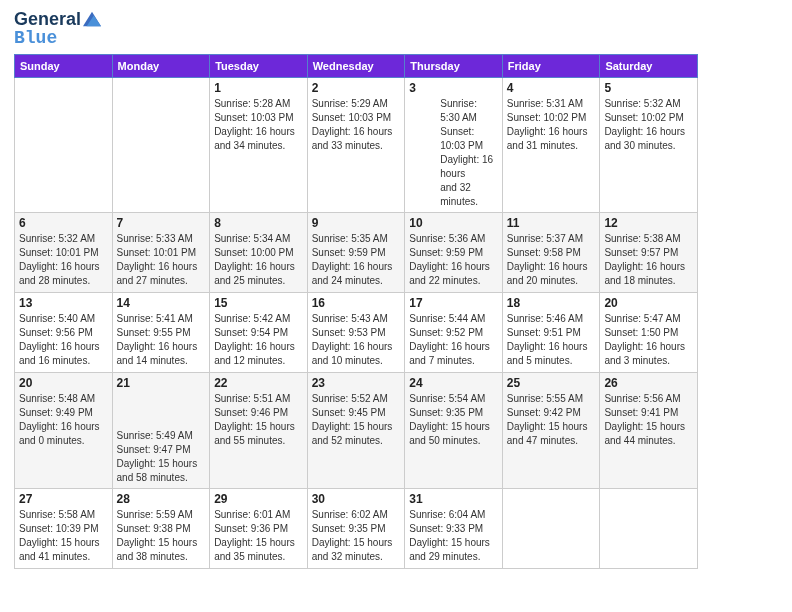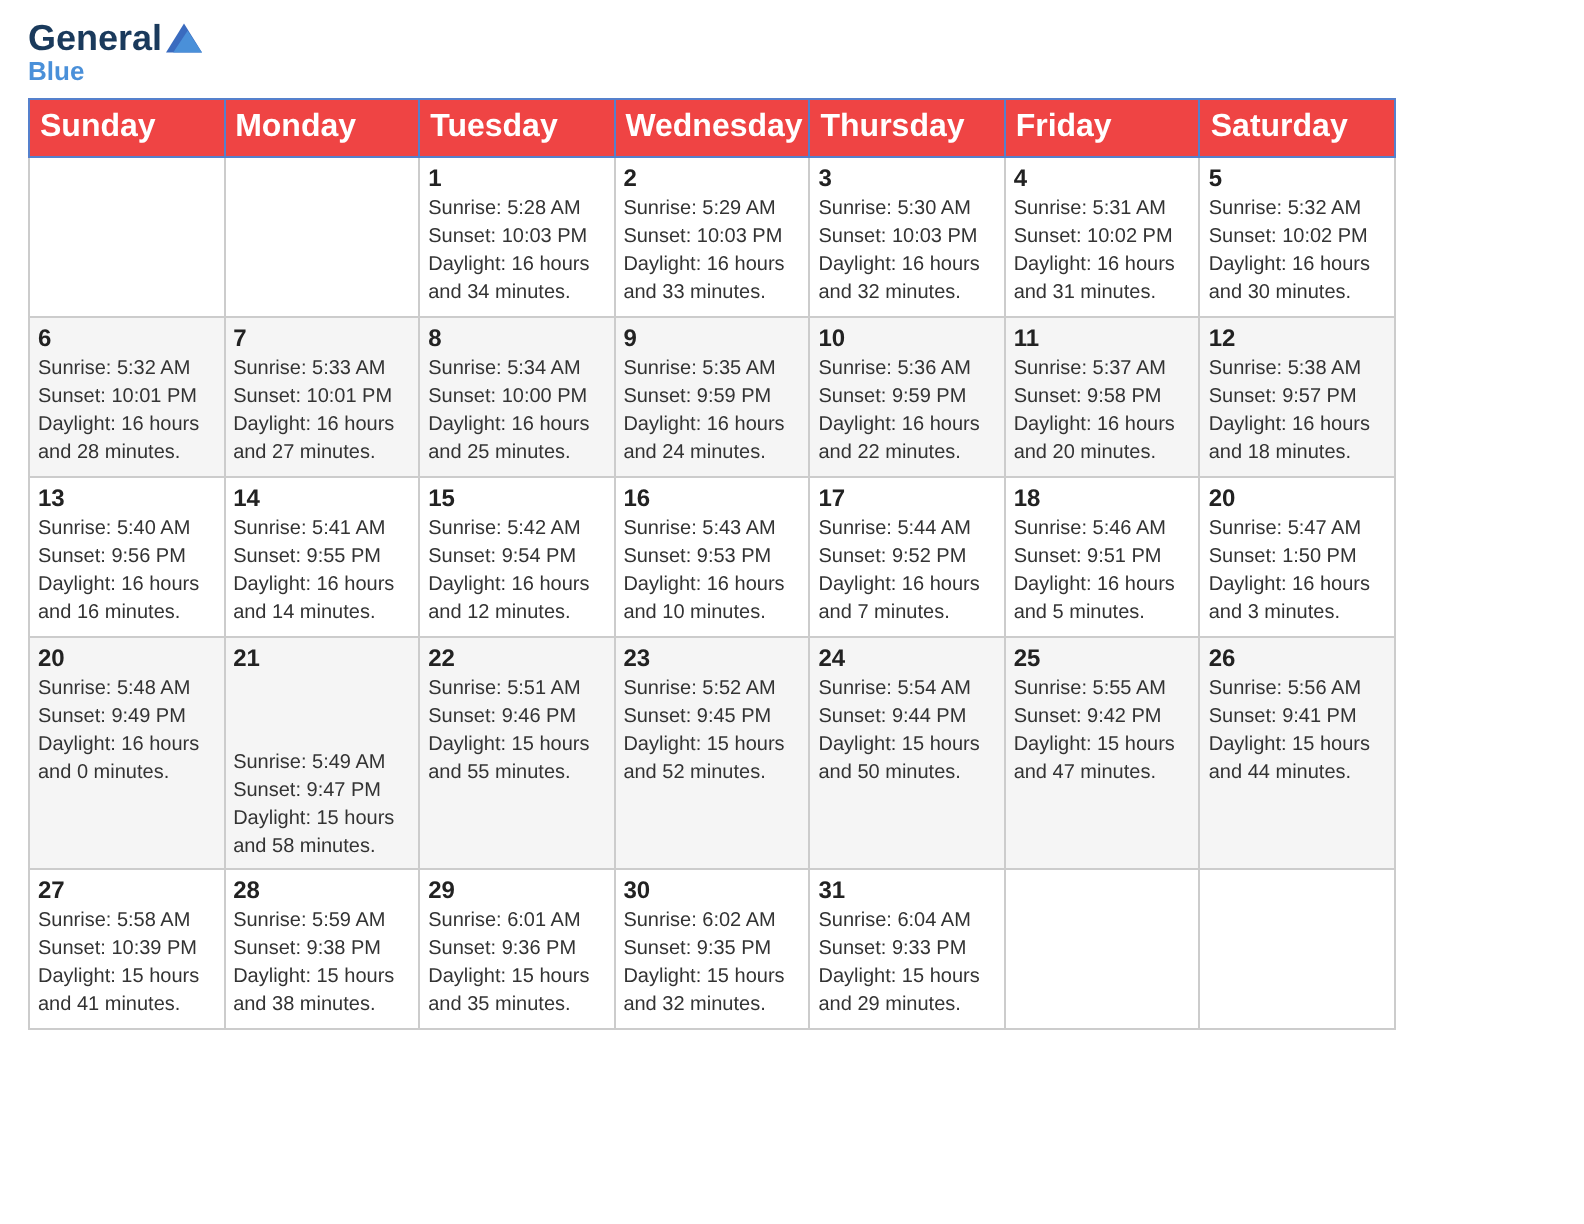--- a/index.html
+++ b/index.html
@@ -109,7 +109,7 @@
             <polygon points="10,16 18,4 26,16" fill="#4a90d9" transform="translate(-6,0)"></polygon>
           </svg>
         </div>
-        <div style="color:#4a90d9;font-size:13px;font-weight:bold;margin-top:-2px;">Blue</div>
+        <div style="color:#4a90d9;font-size:18px;font-weight:bold;margin-top:-2px;font-family:Liberation Mono, monospace;">Blue</div>
       </div>
     </div>
     <div class="title-block">

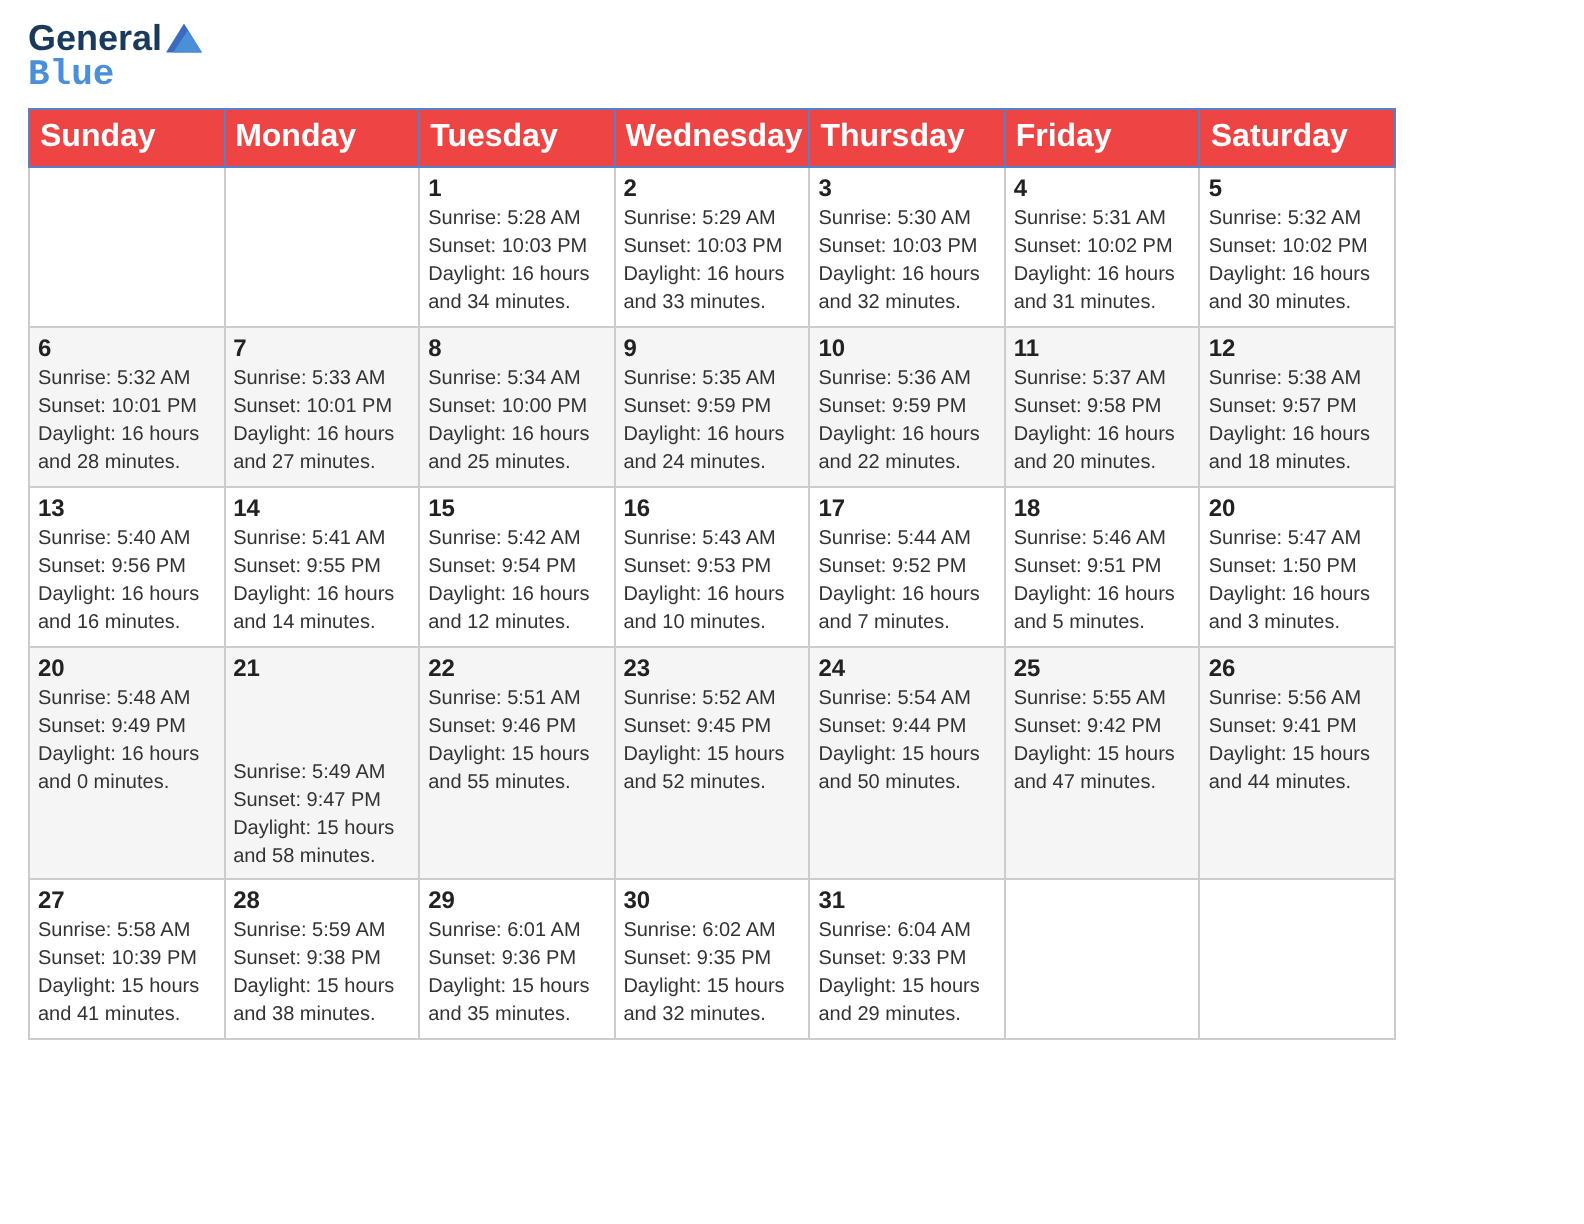--- a/index.html
+++ b/index.html
@@ -57,9 +57,9 @@
       table-layout: fixed;
     }
     thead tr th {
-      background: #ef4444;
+      background: #6d28d9;
       color: #fff;
-      font-size: 16px;
+      font-size: 11px;
       font-weight: bold;
       text-align: left;
       padding: 5px 5px;

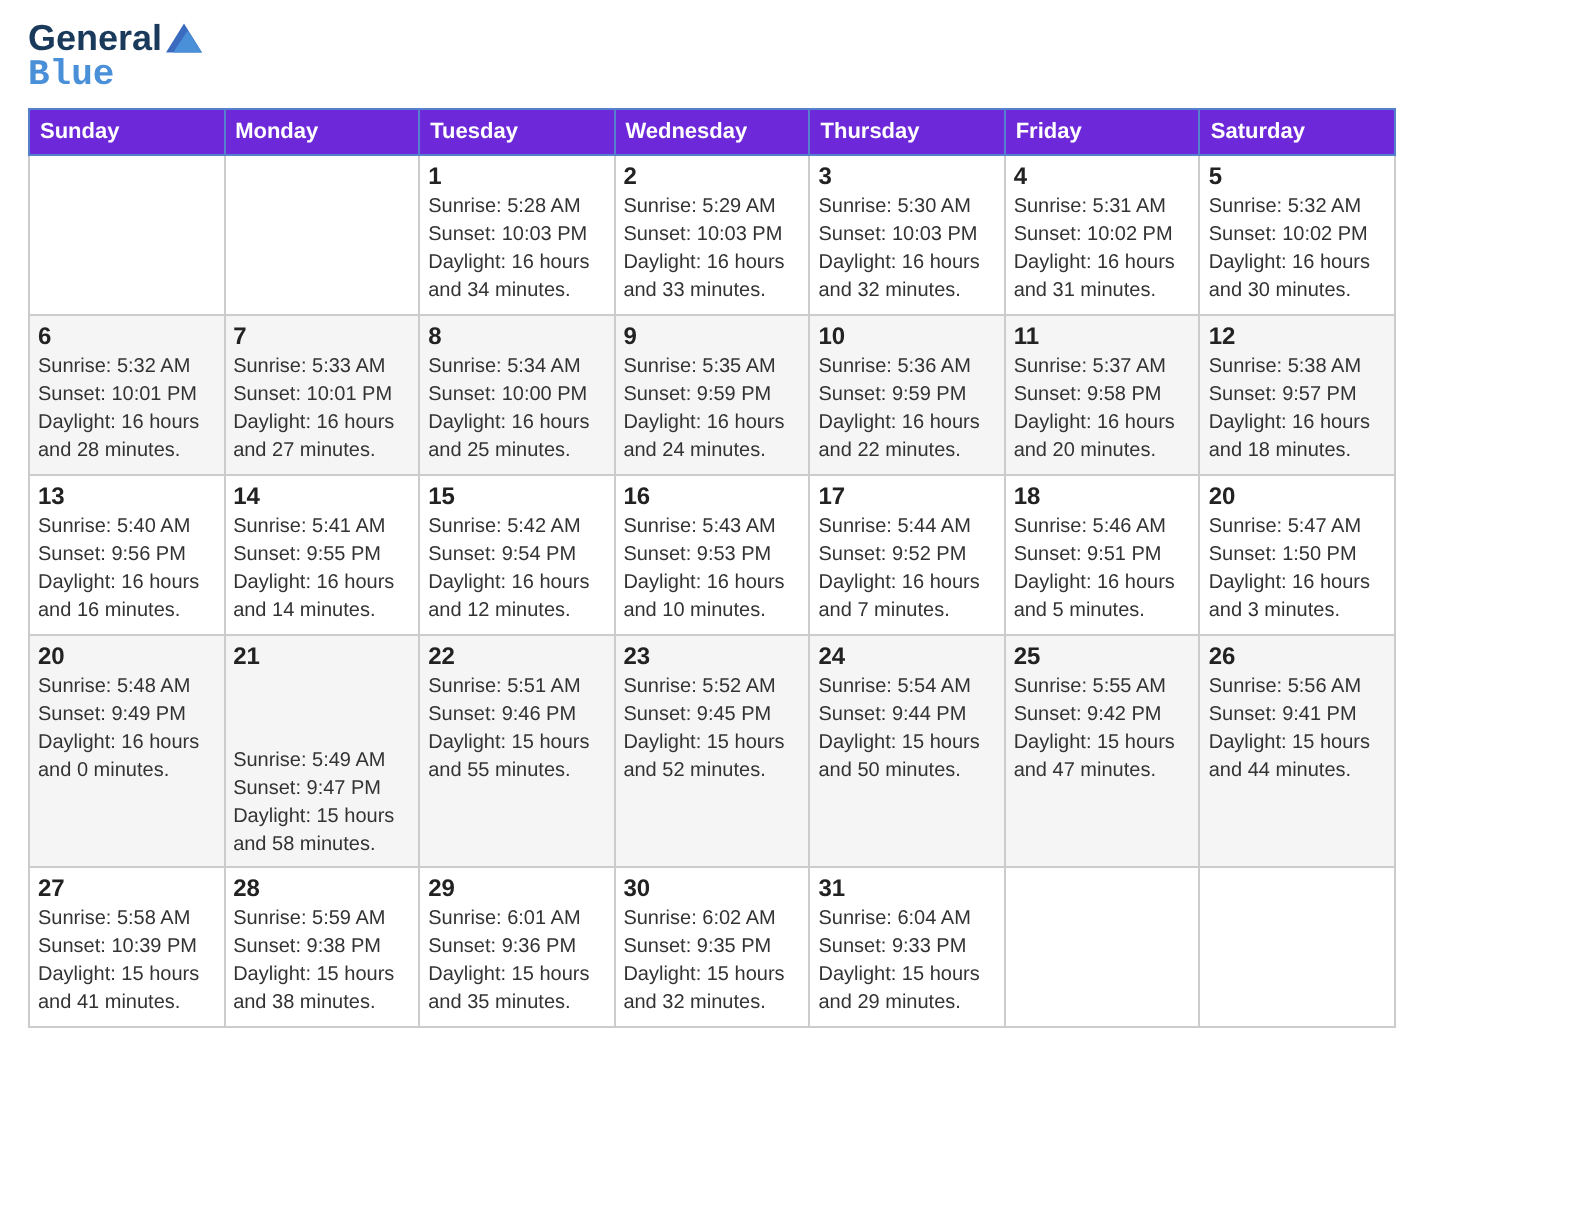--- a/index.html
+++ b/index.html
@@ -150,7 +150,7 @@
           </td>
           <td>
             <span class="day-num">3</span>
-            <div class="day-info" style="white-space: pre-line;">Sunrise: 5:30 AM
+            <div class="day-info" style="white-space: pre-line; margin-left: 31px;">Sunrise: 5:30 AM
 Sunset: 10:03 PM
 Daylight: 16 hours
 and 32 minutes.</div>

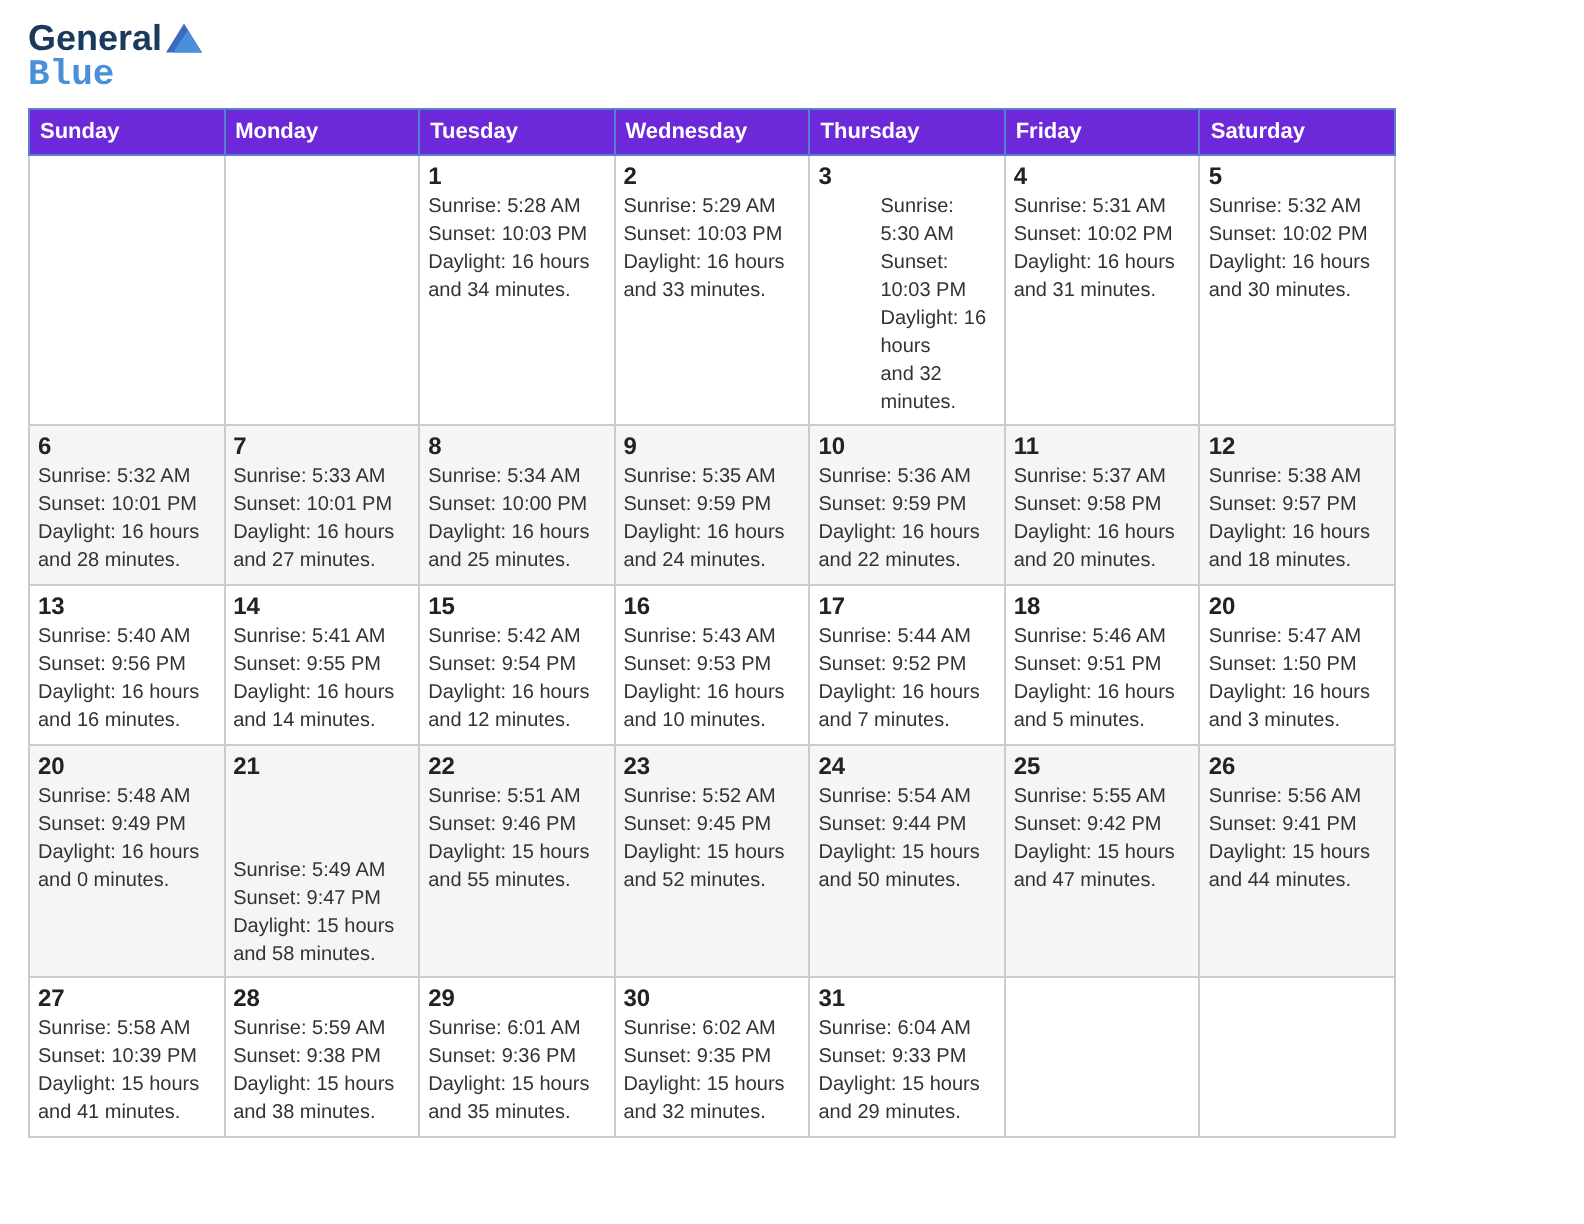--- a/index.html
+++ b/index.html
@@ -304,7 +304,7 @@
           <td>
             <span class="day-num">24</span>
             <div class="day-info" style="white-space: pre-line;">Sunrise: 5:54 AM
-Sunset: 9:44 PM
+Sunset: 9:35 PM
 Daylight: 15 hours
 and 50 minutes.</div>
           </td>

